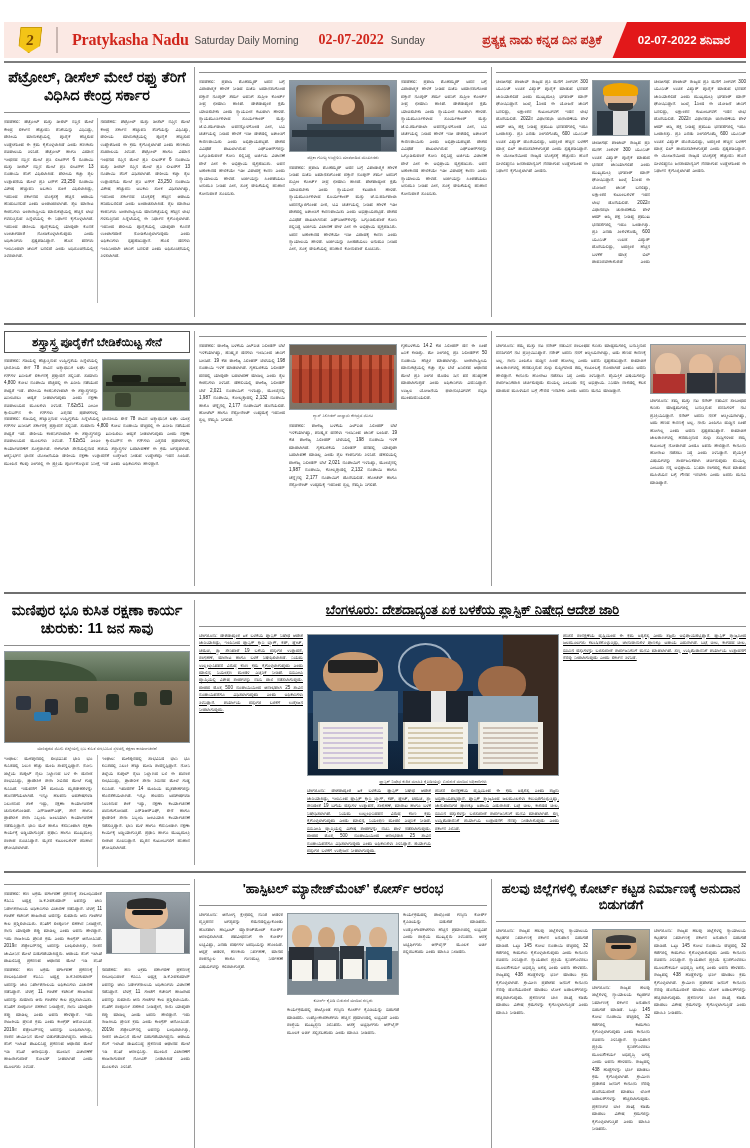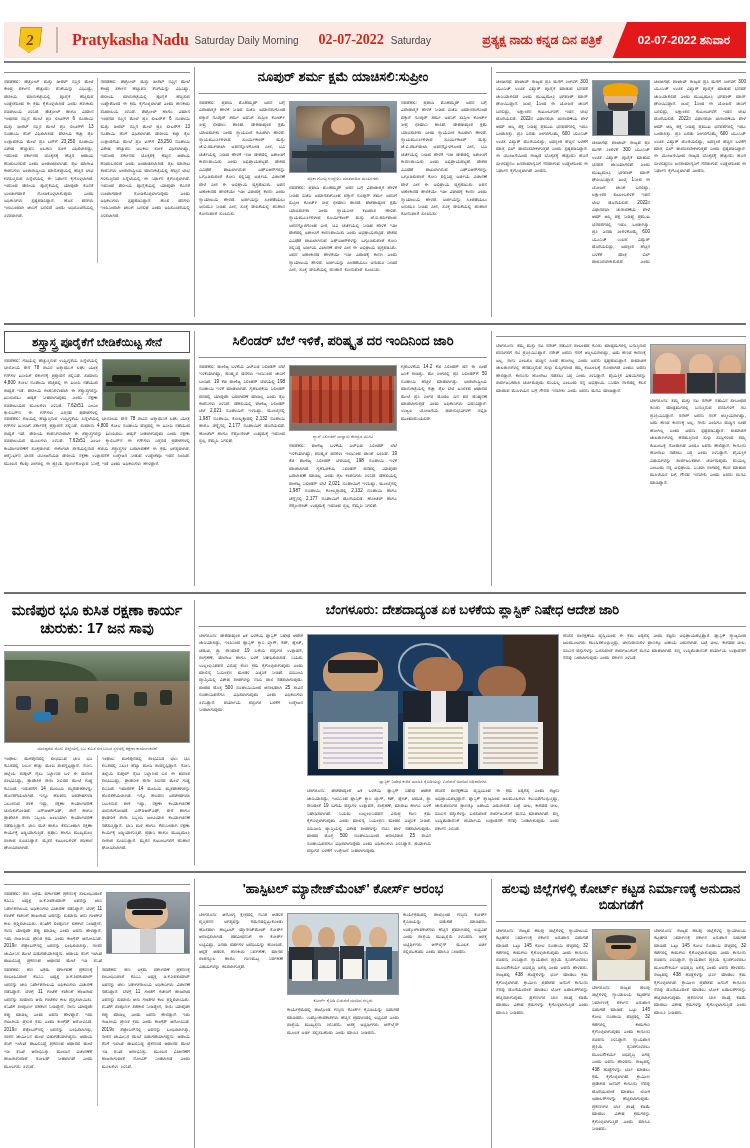--- a/index.html
+++ b/index.html
@@ -159,7 +159,7 @@
     <div class="mh-title">Pratykasha Nadu</div>
     <div class="mh-sub">Saturday Daily Morning</div>
     <div class="mh-date">02-07-2022</div>
-    <div class="mh-day">Saturday</div>
+    <div class="mh-day">Sunday</div>
     <div class="mh-kn">ಪ್ರತ್ಯಕ್ಷ ನಾಡು ಕನ್ನಡ ದಿನ ಪತ್ರಿಕೆ</div>
     <div class="mh-redbar">02-07-2022 ಶನಿವಾರ</div>
   </div>

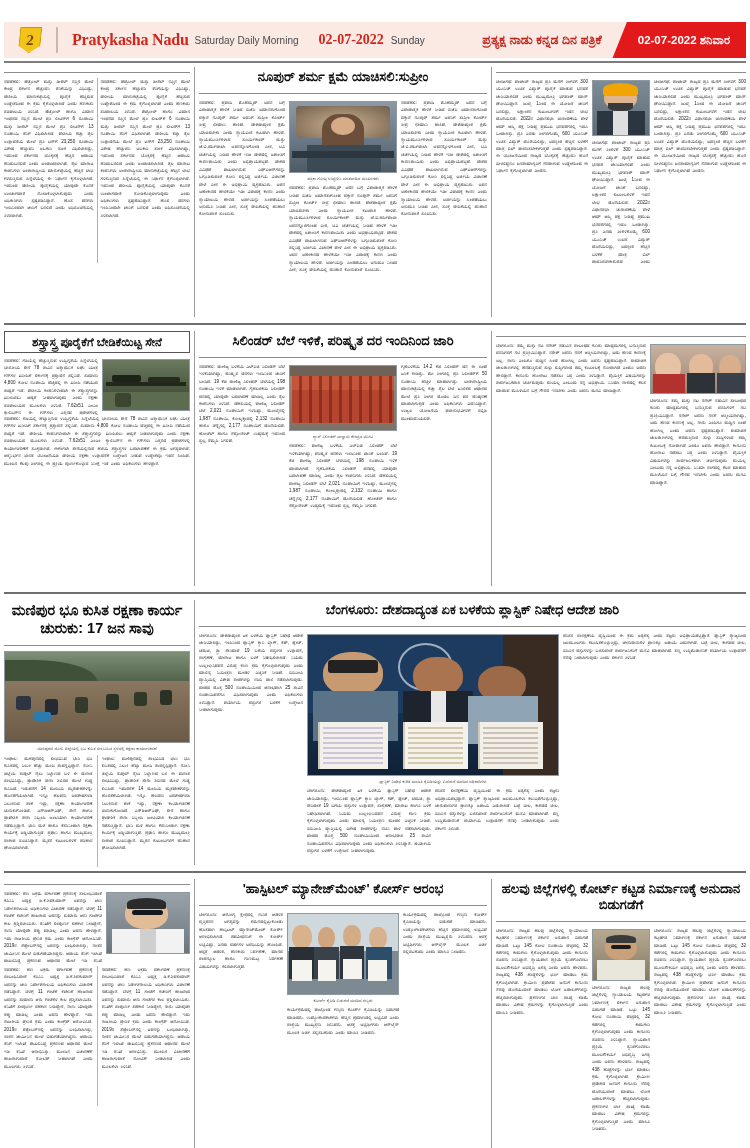--- a/index.html
+++ b/index.html
@@ -170,6 +170,7 @@
     <div class="row" style="height:250px;">
 
       <div class="col" style="flex:0 0 186px;">
+        <div class="hl hl-xl">ಪೆಟ್ರೋಲ್, ಡೀಸೆಲ್ ಮೇಲೆ ರಫ್ತು ತೆರಿಗೆ ವಿಧಿಸಿದ ಕೇಂದ್ರ ಸರ್ಕಾರ</div>
         <div class="hrule"></div>
         <div style="display:flex;">
           <div class="txt" style="flex:1;height:185px;padding-right:3px;">ನವದೆಹಲಿ: ಪೆಟ್ರೋಲ್ ಮತ್ತು ಡೀಸೆಲ್ ರಫ್ತಿನ ಮೇಲೆ ಕೇಂದ್ರ ಸರ್ಕಾರ ಹೆಚ್ಚುವರಿ ತೆರಿಗೆಯನ್ನು ವಿಧಿಸಿದ್ದು, ದೇಶೀಯ ಮಾರುಕಟ್ಟೆಯಲ್ಲಿ ಪೂರೈಕೆ ಹೆಚ್ಚಿಸುವ ಉದ್ದೇಶದಿಂದ ಈ ಕ್ರಮ ಕೈಗೊಳ್ಳಲಾಗಿದೆ ಎಂದು ಹಣಕಾಸು ಸಚಿವಾಲಯ ತಿಳಿಸಿದೆ. ಪೆಟ್ರೋಲ್ ಹಾಗೂ ವಿಮಾನ ಇಂಧನದ ರಫ್ತಿನ ಮೇಲೆ ಪ್ರತಿ ಲೀಟರ್‌ಗೆ 6 ರೂಪಾಯಿ ಮತ್ತು ಡೀಸೆಲ್ ರಫ್ತಿನ ಮೇಲೆ ಪ್ರತಿ ಲೀಟರ್‌ಗೆ 13 ರೂಪಾಯಿ ತೆರಿಗೆ ವಿಧಿಸಲಾಗಿದೆ. ದೇಶೀಯ ಕಚ್ಚಾ ತೈಲ ಉತ್ಪಾದನೆಯ ಮೇಲೆ ಪ್ರತಿ ಟನ್‌ಗೆ 23,250 ರೂಪಾಯಿ ವಿಶೇಷ ಹೆಚ್ಚುವರಿ ಅಬಕಾರಿ ಸುಂಕ ವಿಧಿಸಲಾಗಿದ್ದು, ಇದರಿಂದ ಸರ್ಕಾರದ ಬೊಕ್ಕಸಕ್ಕೆ ಹೆಚ್ಚಿನ ಆದಾಯ ಹರಿದುಬರಲಿದೆ ಎಂದು ಅಂದಾಜಿಸಲಾಗಿದೆ. ತೈಲ ಮಾರಾಟ ಕಂಪನಿಗಳು ಅಂತಾರಾಷ್ಟ್ರೀಯ ಮಾರುಕಟ್ಟೆಯಲ್ಲಿ ಹೆಚ್ಚಿನ ಲಾಭ ಗಳಿಸುತ್ತಿರುವ ಹಿನ್ನೆಲೆಯಲ್ಲಿ ಈ ನಿರ್ಧಾರ ಕೈಗೊಳ್ಳಲಾಗಿದೆ. ಇದರಿಂದ ದೇಶೀಯ ಪೂರೈಕೆಯಲ್ಲಿ ಯಾವುದೇ ಕೊರತೆ ಉಂಟಾಗದಂತೆ ನೋಡಿಕೊಳ್ಳಲಾಗುವುದು ಎಂದು ಅಧಿಕಾರಿಗಳು ಸ್ಪಷ್ಟಪಡಿಸಿದ್ದಾರೆ. ಹೊಸ ದರಗಳು ಇಂದಿನಿಂದಲೇ ಜಾರಿಗೆ ಬರಲಿವೆ ಎಂದು ಅಧಿಸೂಚನೆಯಲ್ಲಿ ತಿಳಿಸಲಾಗಿದೆ.</div>

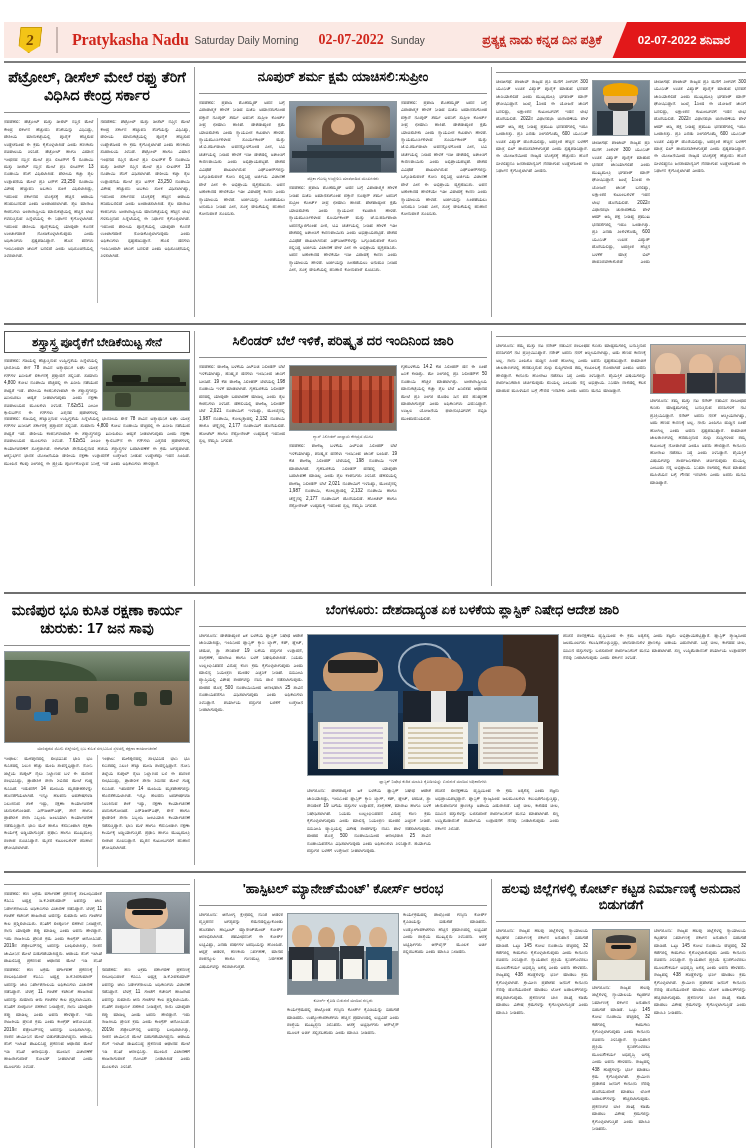--- a/index.html
+++ b/index.html
@@ -182,7 +182,6 @@
       <div class="vline"></div>
 
       <div class="col" style="flex:0 0 288px;">
-        <div class="hl hl-lg">ನೂಪುರ್ ಶರ್ಮ ಕ್ಷಮೆ ಯಾಚಿಸಲಿ:ಸುಪ್ರೀಂ</div>
         <div class="hrule"></div>
         <div style="display:flex;gap:4px;">
           <div style="flex:0 0 86px;">

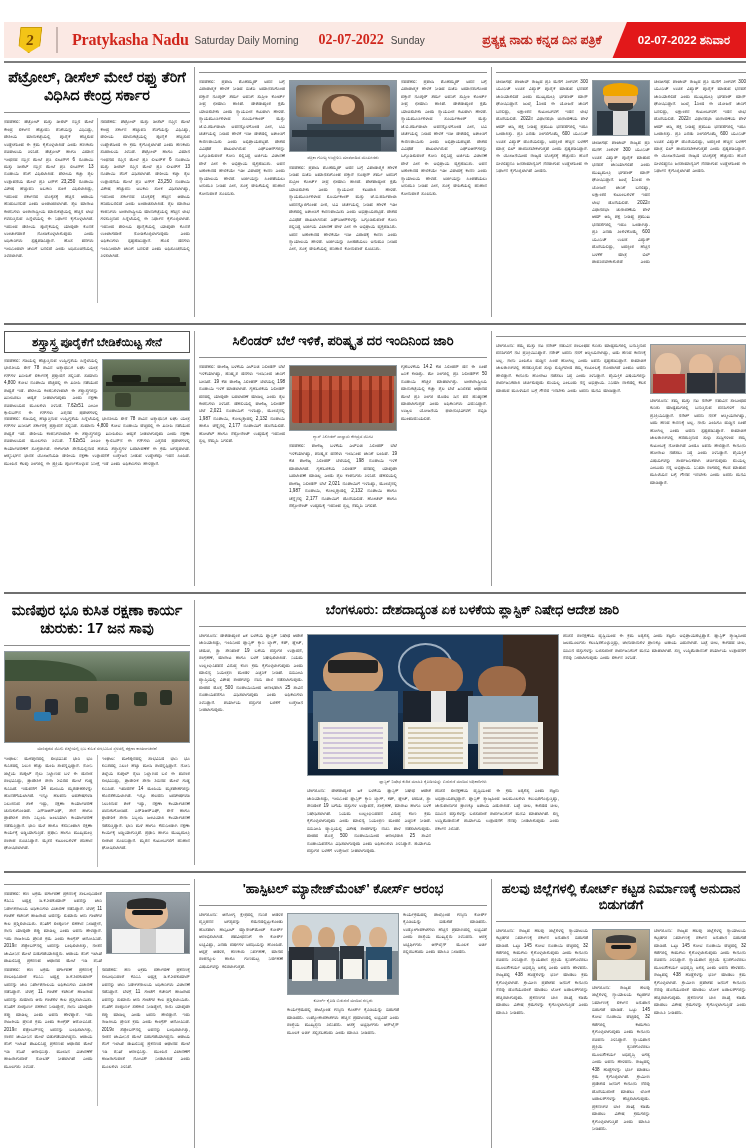--- a/index.html
+++ b/index.html
@@ -249,7 +249,6 @@
       <div class="vline"></div>
 
       <div class="col" style="flex:0 0 288px;">
-        <div class="hl hl-lg">ಸಿಲಿಂಡರ್ ಬೆಲೆ ಇಳಿಕೆ, ಪರಿಷ್ಕೃತ ದರ ಇಂದಿನಿಂದ ಜಾರಿ</div>
         <div class="hrule"></div>
         <div style="display:flex;gap:4px;">
           <div class="txt" style="flex:0 0 86px;height:212px;">ನವದೆಹಲಿ: ವಾಣಿಜ್ಯ ಬಳಕೆಯ ಎಲ್‌ಪಿಜಿ ಸಿಲಿಂಡರ್ ಬೆಲೆ ಇಳಿಕೆಯಾಗಿದ್ದು, ಪರಿಷ್ಕೃತ ದರಗಳು ಇಂದಿನಿಂದ ಜಾರಿಗೆ ಬಂದಿವೆ. 19 ಕೆಜಿ ವಾಣಿಜ್ಯ ಸಿಲಿಂಡರ್ ಬೆಲೆಯಲ್ಲಿ 198 ರೂಪಾಯಿ ಇಳಿಕೆ ಮಾಡಲಾಗಿದೆ. ಗೃಹಬಳಕೆಯ ಸಿಲಿಂಡರ್ ದರದಲ್ಲಿ ಯಾವುದೇ ಬದಲಾವಣೆ ಮಾಡಿಲ್ಲ ಎಂದು ತೈಲ ಕಂಪನಿಗಳು ತಿಳಿಸಿವೆ. ದೆಹಲಿಯಲ್ಲಿ ವಾಣಿಜ್ಯ ಸಿಲಿಂಡರ್ ಬೆಲೆ 2,021 ರೂಪಾಯಿಗೆ ಇಳಿದಿದ್ದು, ಮುಂಬೈನಲ್ಲಿ 1,987 ರೂಪಾಯಿ, ಕೋಲ್ಕತ್ತಾದಲ್ಲಿ 2,132 ರೂಪಾಯಿ ಹಾಗೂ ಚೆನ್ನೈನಲ್ಲಿ 2,177 ರೂಪಾಯಿಗೆ ದೊರೆಯಲಿದೆ. ಹೋಟೆಲ್ ಹಾಗೂ ರೆಸ್ಟೋರೆಂಟ್ ಉದ್ಯಮಕ್ಕೆ ಇದರಿಂದ ಸ್ವಲ್ಪ ನೆಮ್ಮದಿ ಸಿಗಲಿದೆ.</div>

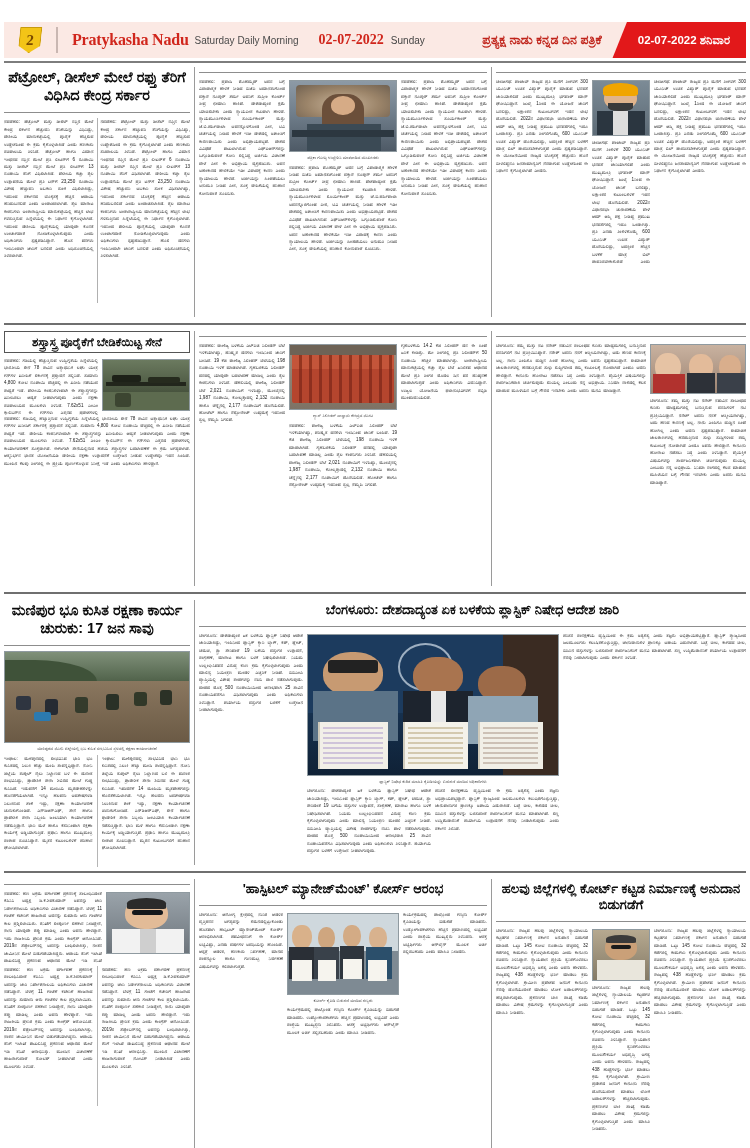--- a/index.html
+++ b/index.html
@@ -291,7 +291,7 @@
     <div class="row" style="height:265px;">
 
       <div class="col" style="flex:0 0 186px;">
-        <div class="hl hl-xl">ಮಣಿಪುರ ಭೂ ಕುಸಿತ ರಕ್ಷಣಾ ಕಾರ್ಯ ಚುರುಕು: 17 ಜನ ಸಾವು</div>
+        <div class="hl hl-xl">ಮಣಿಪುರ ಭೂ ಕುಸಿತ ರಕ್ಷಣಾ ಕಾರ್ಯ ಚುರುಕು: 11 ಜನ ಸಾವು</div>
         <div class="hrule"></div>
         <div class="photo" style="height:92px;background:linear-gradient(180deg,#7e8f7a 0%,#6b6d5c 45%,#6a5a48 100%);">
           <div class="sk" style="left:0;top:0;width:100%;height:34%;background:linear-gradient(180deg,#7f9079 0%,#4e6048 100%);"></div>

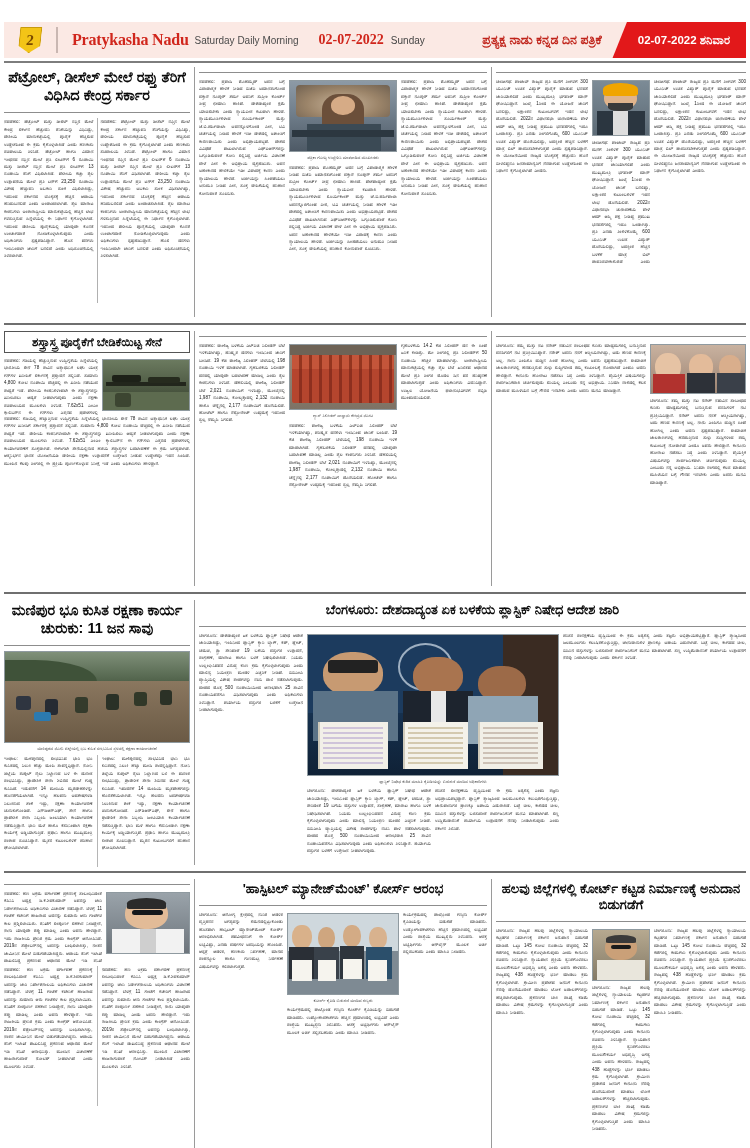--- a/index.html
+++ b/index.html
@@ -315,7 +315,7 @@
 
       <div class="vline"></div>
 
-      <div class="col" style="flex:1 1 auto;">
+      <div class="col" style="flex:1 1 auto;text-decoration:underline;">
         <div class="hl hl-lg">ಬೆಂಗಳೂರು: ದೇಶದಾದ್ಯಂತ ಏಕ ಬಳಕೆಯ ಪ್ಲಾಸ್ಟಿಕ್ ನಿಷೇಧ ಆದೇಶ ಜಾರಿ</div>
         <div class="hrule"></div>
         <div style="display:flex;gap:4px;">

